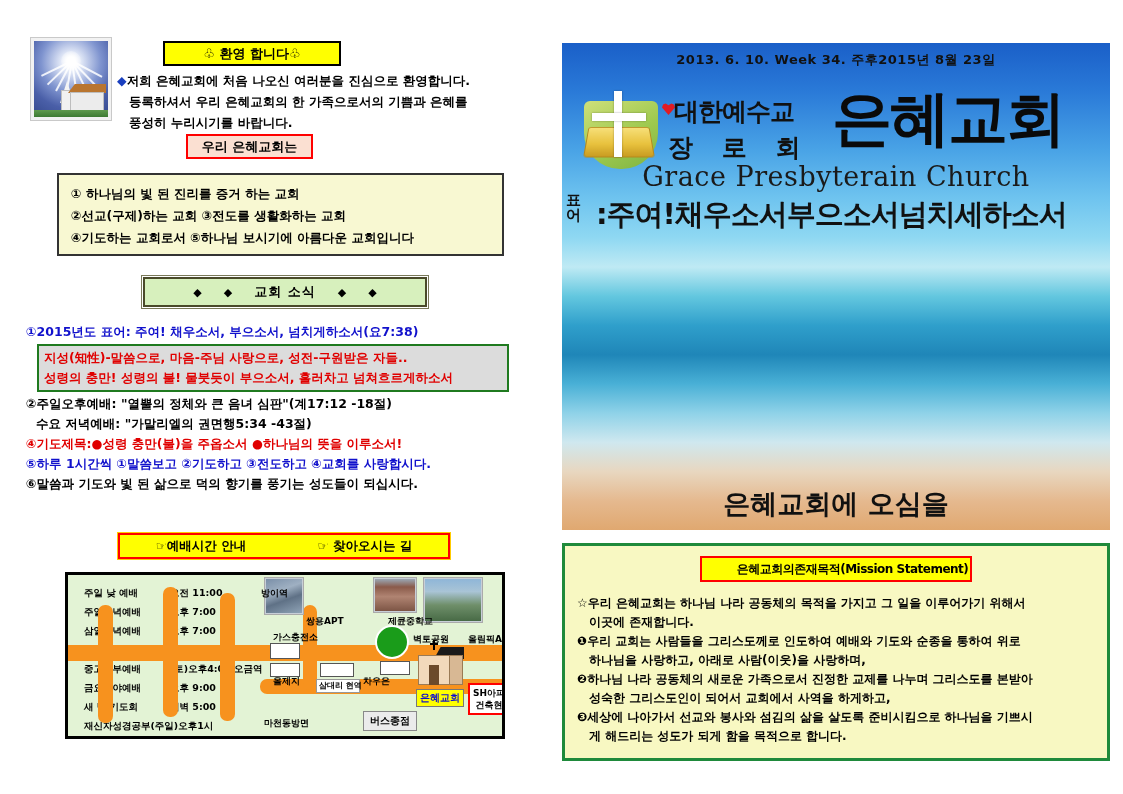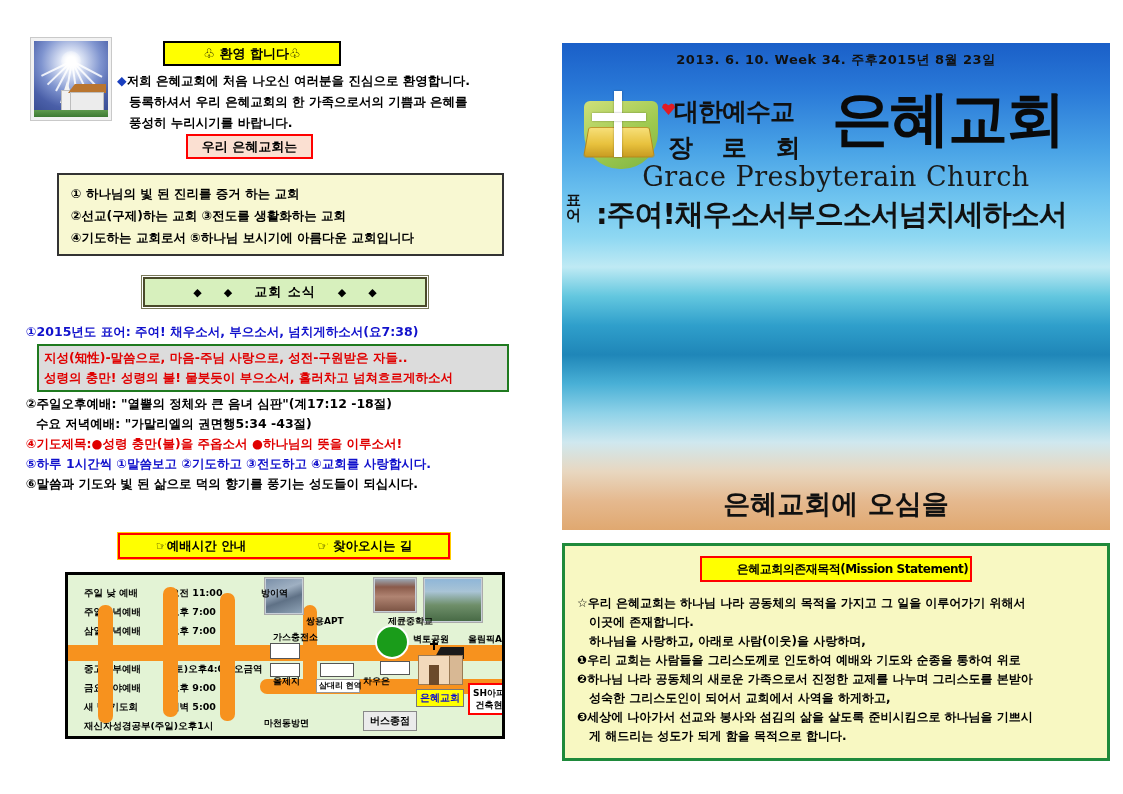--- a/index.html
+++ b/index.html
@@ -641,8 +641,8 @@
       <div class="mission-title">은혜교회의존재목적(Mission Statement)</div>
       <div class="mission-line">☆우리 은혜교회는 하나님 나라 공동체의 목적을 가지고 그 일을 이루어가기 위해서</div>
       <div class="mission-line ind">이곳에  존재합니다.</div>
+      <div class="mission-line">❶우리 교회는 사람들을 그리스도께로 인도하여 예배와 기도와 순종을 통하여 위로</div>
       <div class="mission-line ind">하나님을 사랑하고, 아래로 사람(이웃)을 사랑하며,</div>
-      <div class="mission-line">❶우리 교회는 사람들을 그리스도께로 인도하여 예배와 기도와 순종을 통하여 위로</div>
       <div class="mission-line">❷하나님 나라 공동체의 새로운 가족으로서 진정한 교제를 나누며 그리스도를 본받아</div>
       <div class="mission-line ind">성숙한 그리스도인이 되어서 교회에서 사역을 하게하고,</div>
       <div class="mission-line">❸세상에 나아가서 선교와 봉사와 섬김의 삶을 살도록 준비시킴으로 하나님을 기쁘시</div>

